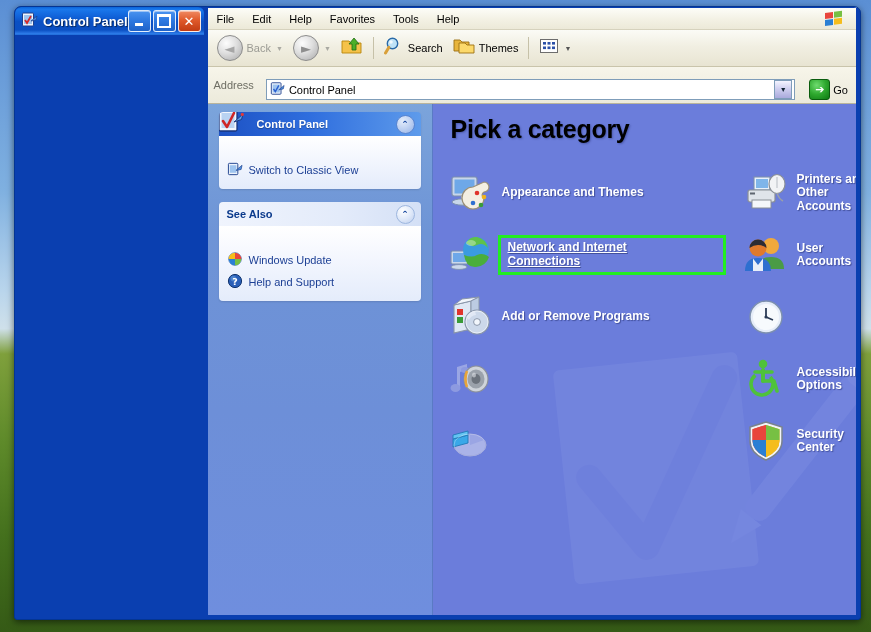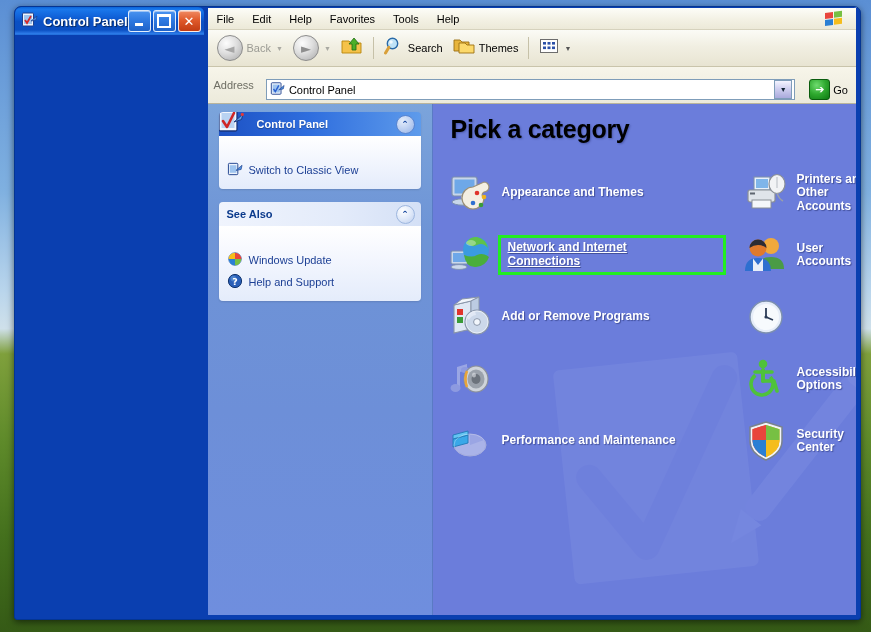--- a/index.html
+++ b/index.html
@@ -630,7 +630,6 @@
                 <ellipse cx="21" cy="26" rx="16" ry="11" fill="none" stroke="#ffffff" stroke-width="0.8" opacity="0.4"></ellipse>
               </svg>
             </span>
-            <span class="cat-label">Performance and Maintenance</span>
           </div>
 
           <div class="cat">

